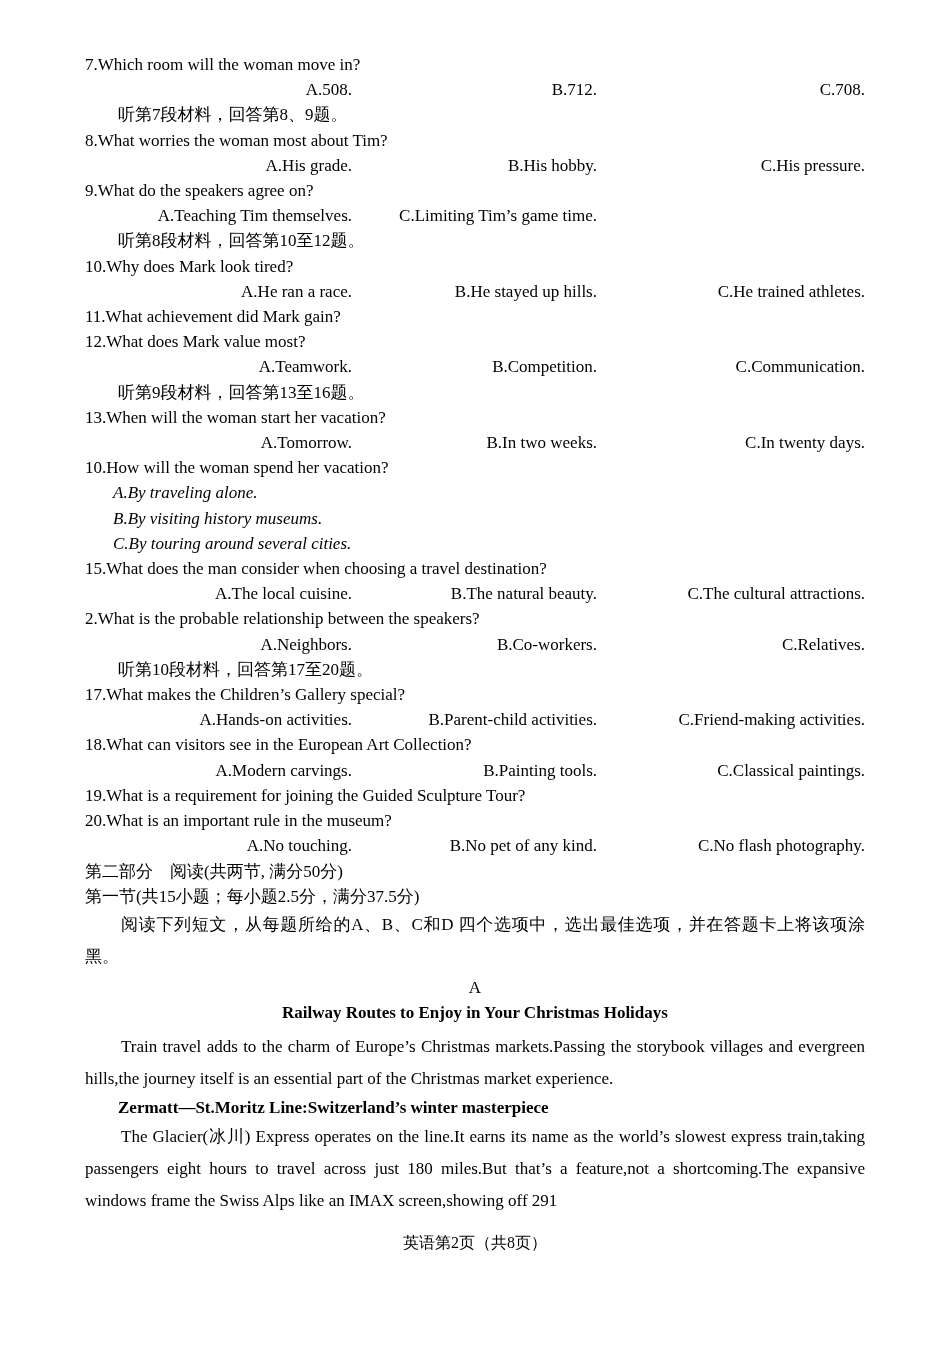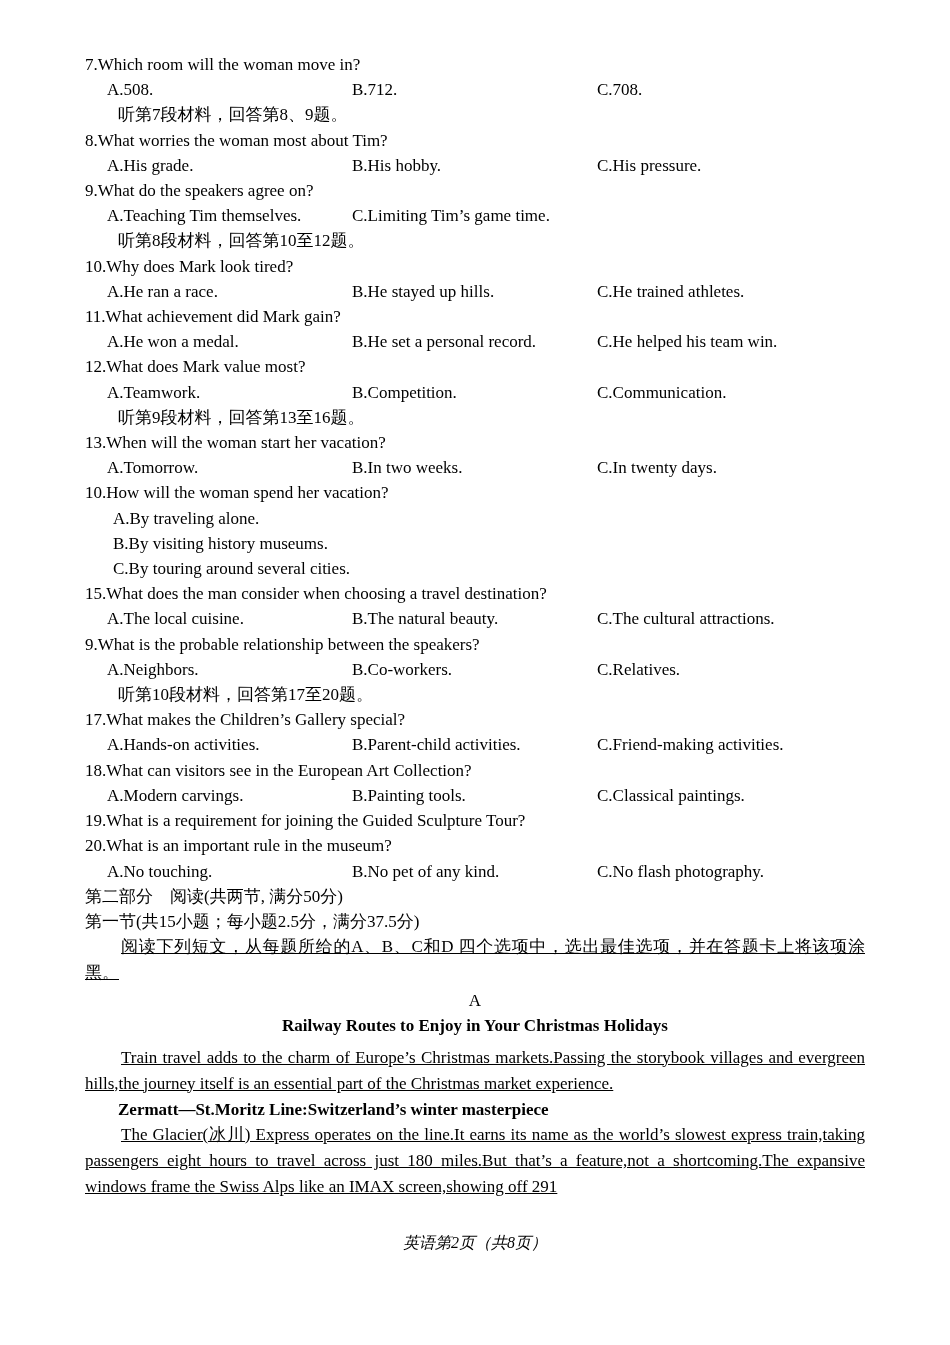--- a/index.html
+++ b/index.html
@@ -24,7 +24,7 @@
     padding-left: 22px;
     line-height: 25.2px;
   }
-  .opt { white-space: nowrap; }
+  .opt { white-space: nowrap; text-align: right; }
   .opt-stacked { padding-left: 28px; line-height: 25.2px; }
   .note-line { padding-left: 33px; line-height: 25.2px; }
   .part-heading { font-weight: normal; line-height: 25.2px; }

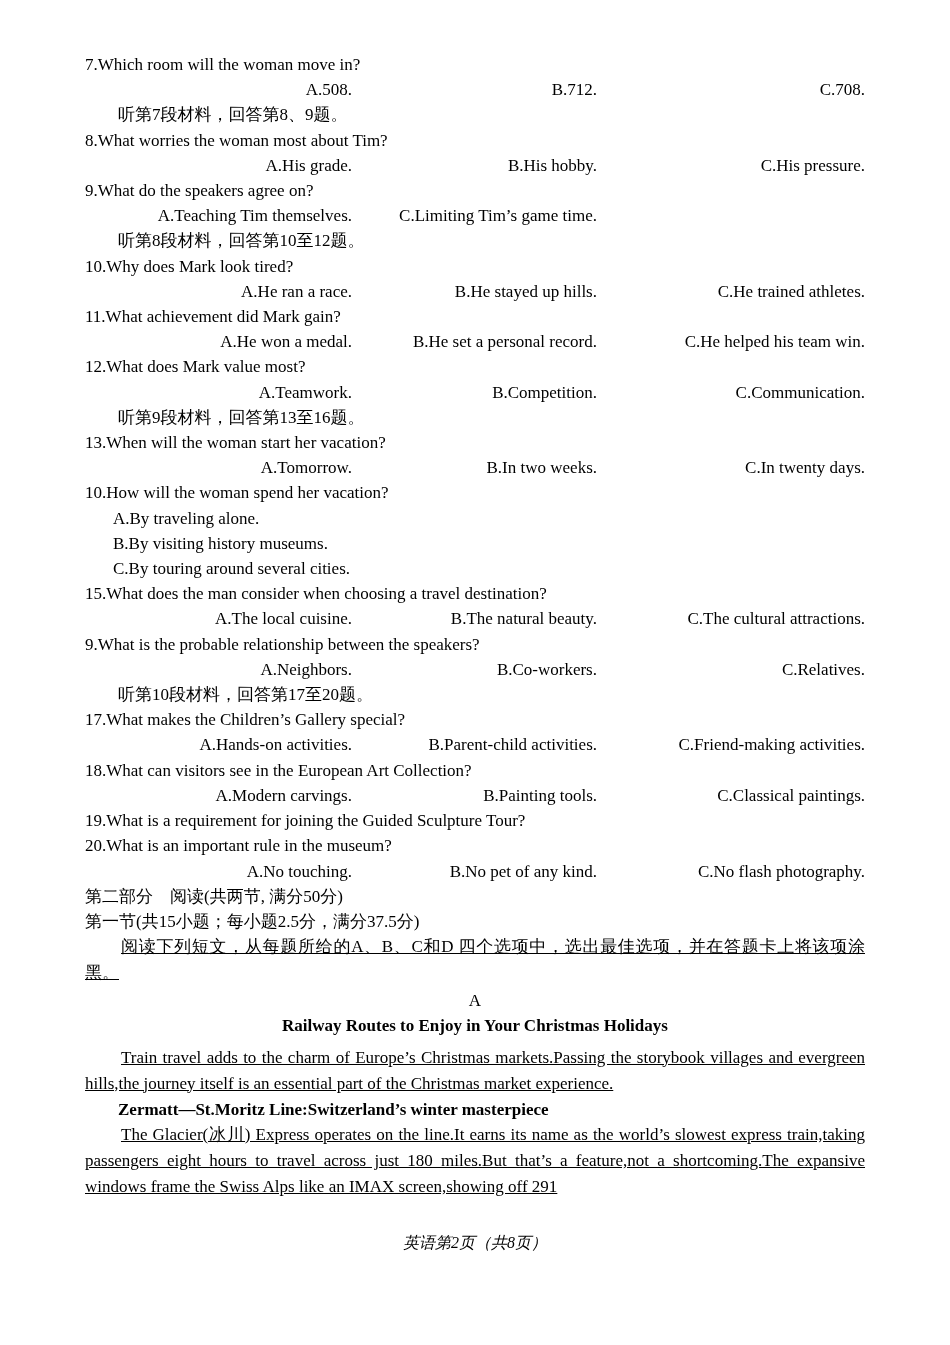--- a/index.html
+++ b/index.html
@@ -94,11 +94,6 @@
         <span class="opt">C.He trained athletes.</span>
       </div>
       <div class="q-line">11.What achievement did Mark gain?</div>
-      <div class="opt-row">
-        <span class="opt">A.He won a medal.</span>
-        <span class="opt">B.He set a personal record.</span>
-        <span class="opt">C.He helped his team win.</span>
-      </div>
       <div class="q-line">12.What does Mark value most?</div>
       <div class="opt-row">
         <span class="opt">A.Teamwork.</span>

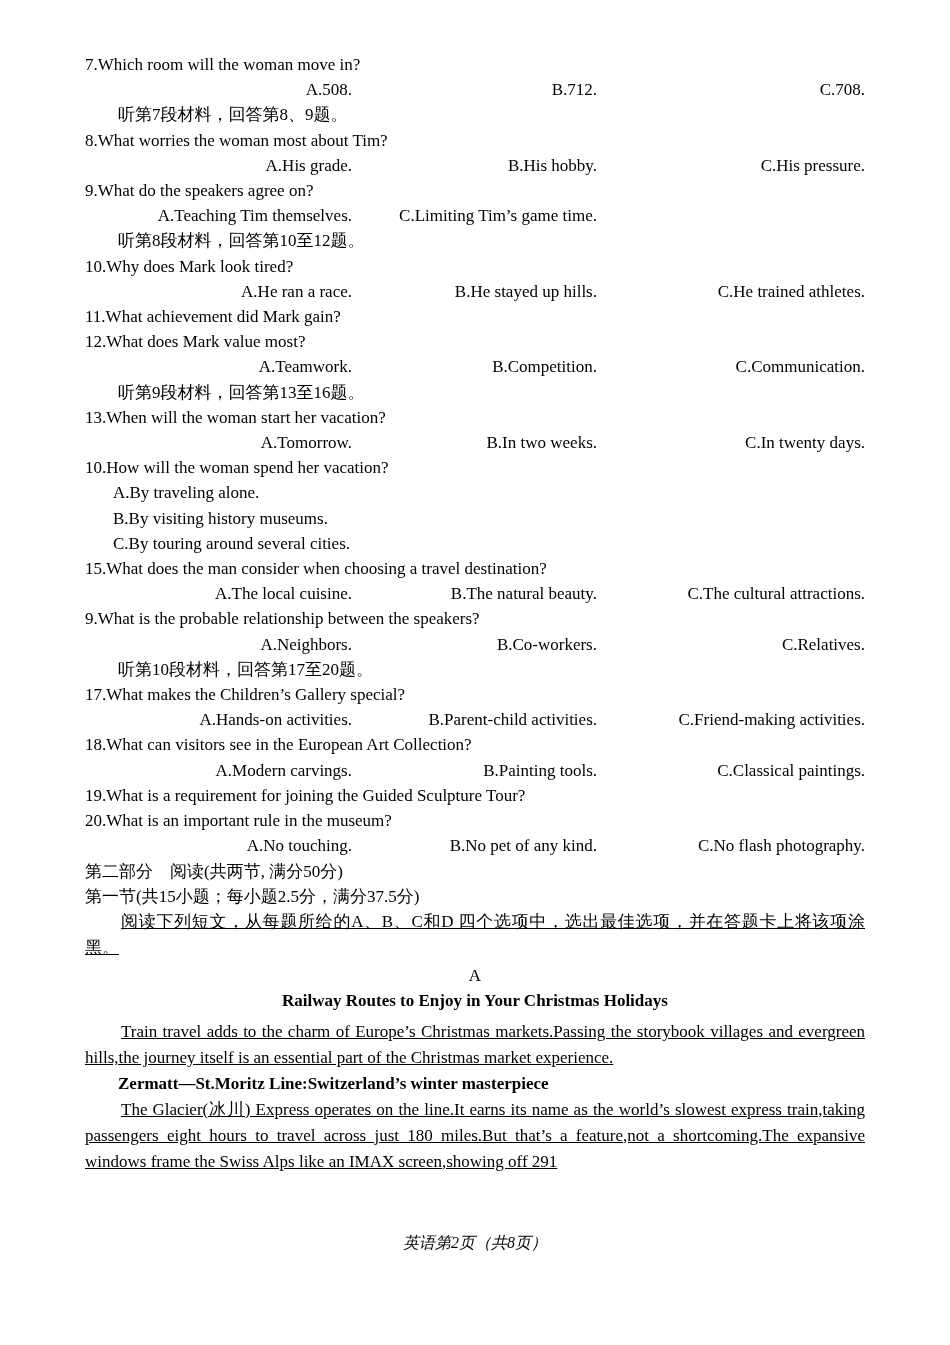--- a/index.html
+++ b/index.html
@@ -25,7 +25,7 @@
     line-height: 25.2px;
   }
   .opt { white-space: nowrap; text-align: right; }
-  .opt-stacked { padding-left: 28px; line-height: 25.2px; }
+  .opt-stacked { padding-left: 28px; line-height: 25.2px; font-style: italic; }
   .note-line { padding-left: 33px; line-height: 25.2px; }
   .part-heading { font-weight: normal; line-height: 25.2px; }
   .plain-line { line-height: 25.2px; }

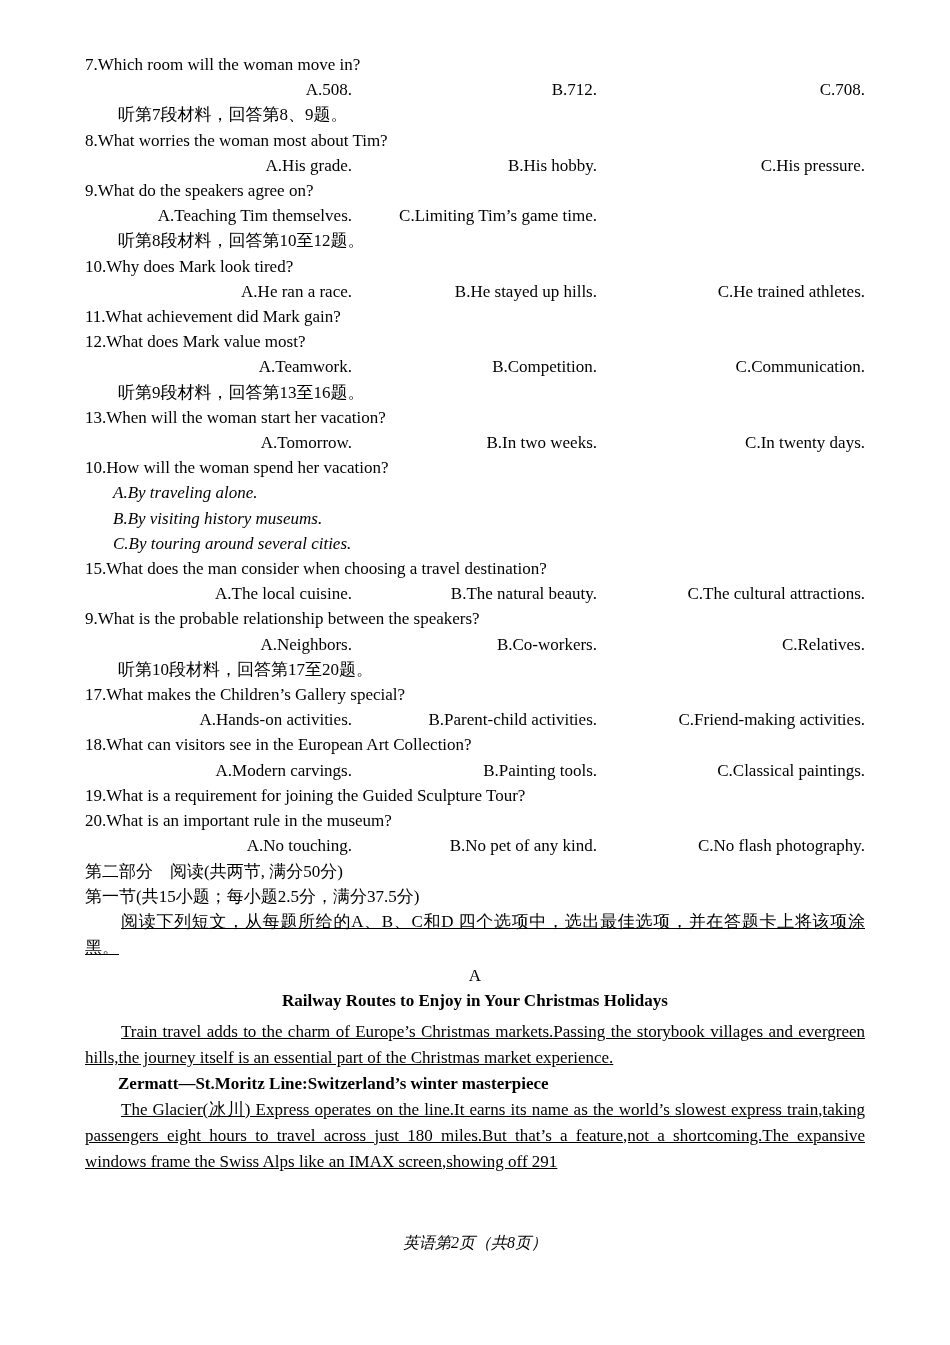--- a/index.html
+++ b/index.html
@@ -117,7 +117,7 @@
         <span class="opt">B.The natural beauty.</span>
         <span class="opt">C.The cultural attractions.</span>
       </div>
-      <div class="q-line">9.What is the probable relationship between the speakers?</div>
+      <div class="q-line">2.What is the probable relationship between the speakers?</div>
       <div class="opt-row">
         <span class="opt">A.Neighbors.</span>
         <span class="opt">B.Co-workers.</span>

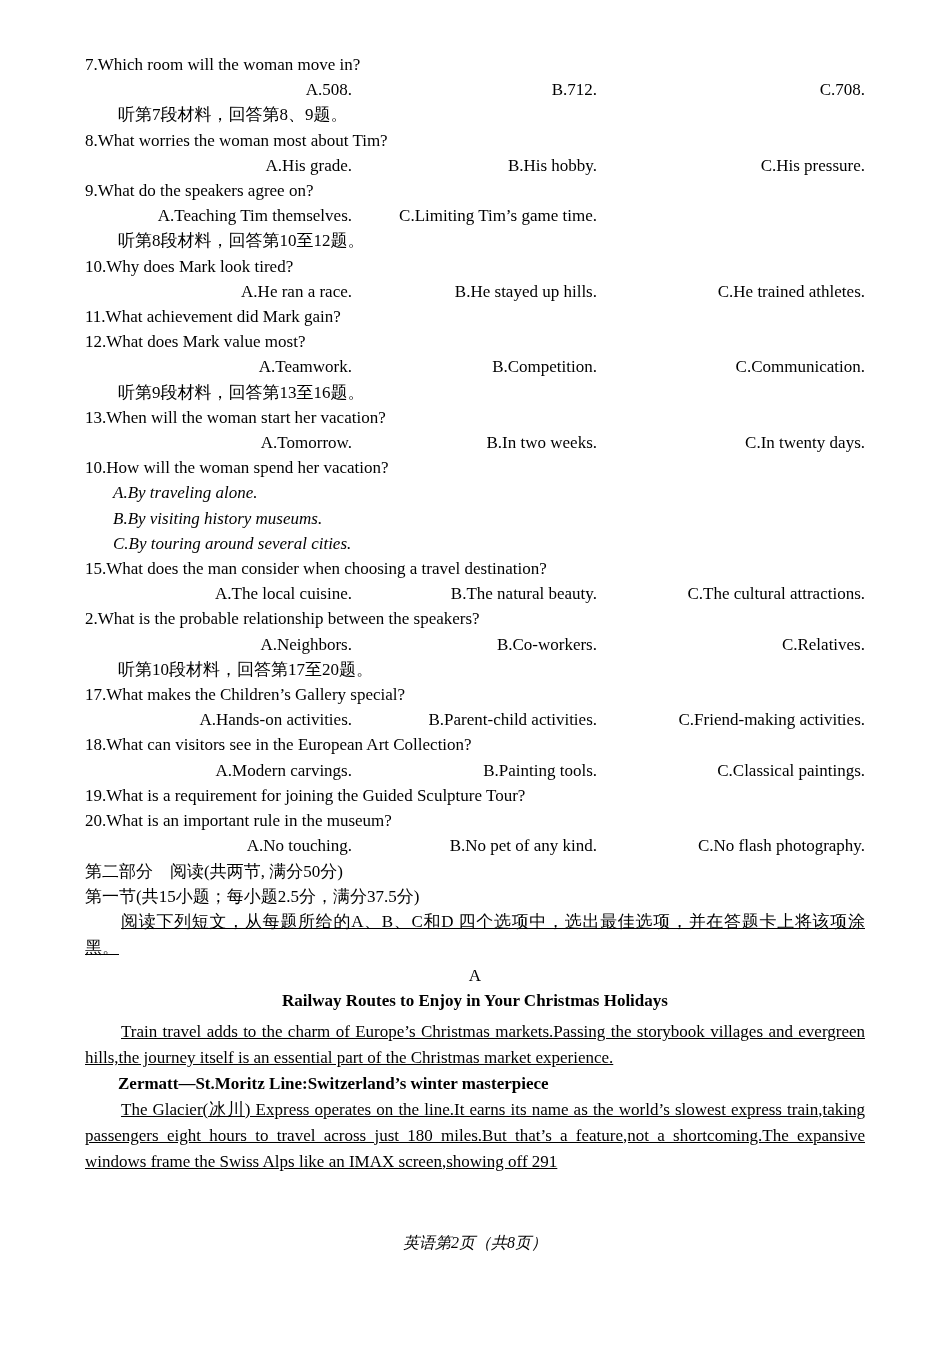--- a/index.html
+++ b/index.html
@@ -30,10 +30,9 @@
   .part-heading { font-weight: normal; line-height: 25.2px; }
   .plain-line { line-height: 25.2px; }
   .para {
-    line-height: 26px;
+    line-height: 32px;
     text-align: justify;
     text-indent: 36px;
-    text-decoration: underline;
   }
   .passage-label {
     text-align: center;

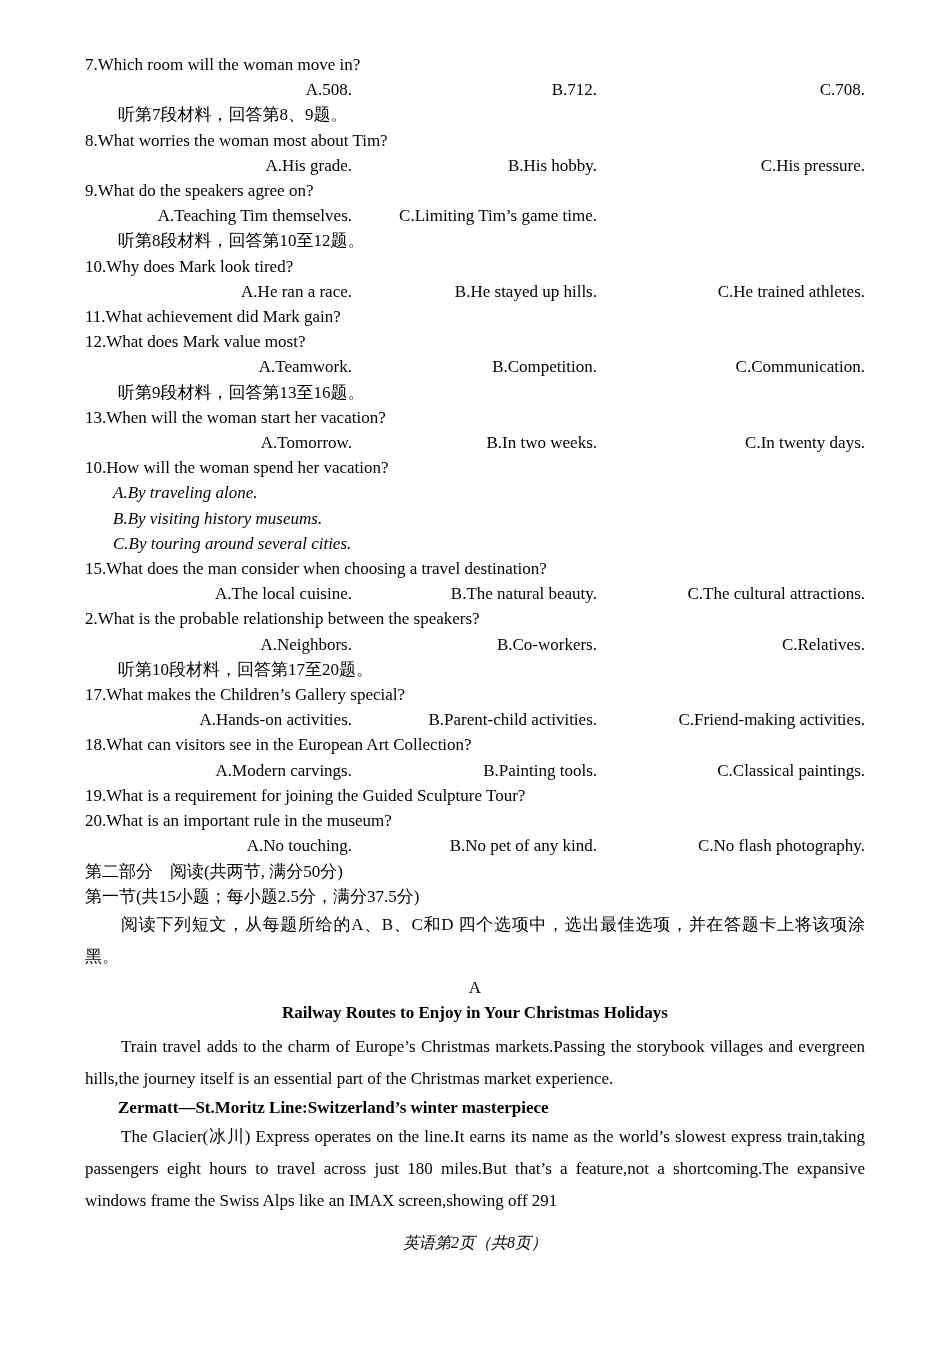--- a/index.html
+++ b/index.html
@@ -58,7 +58,6 @@
     text-align: center;
     font-size: 16px;
     line-height: 25px;
-    font-style: italic;
   }
 </style>
 </head>

